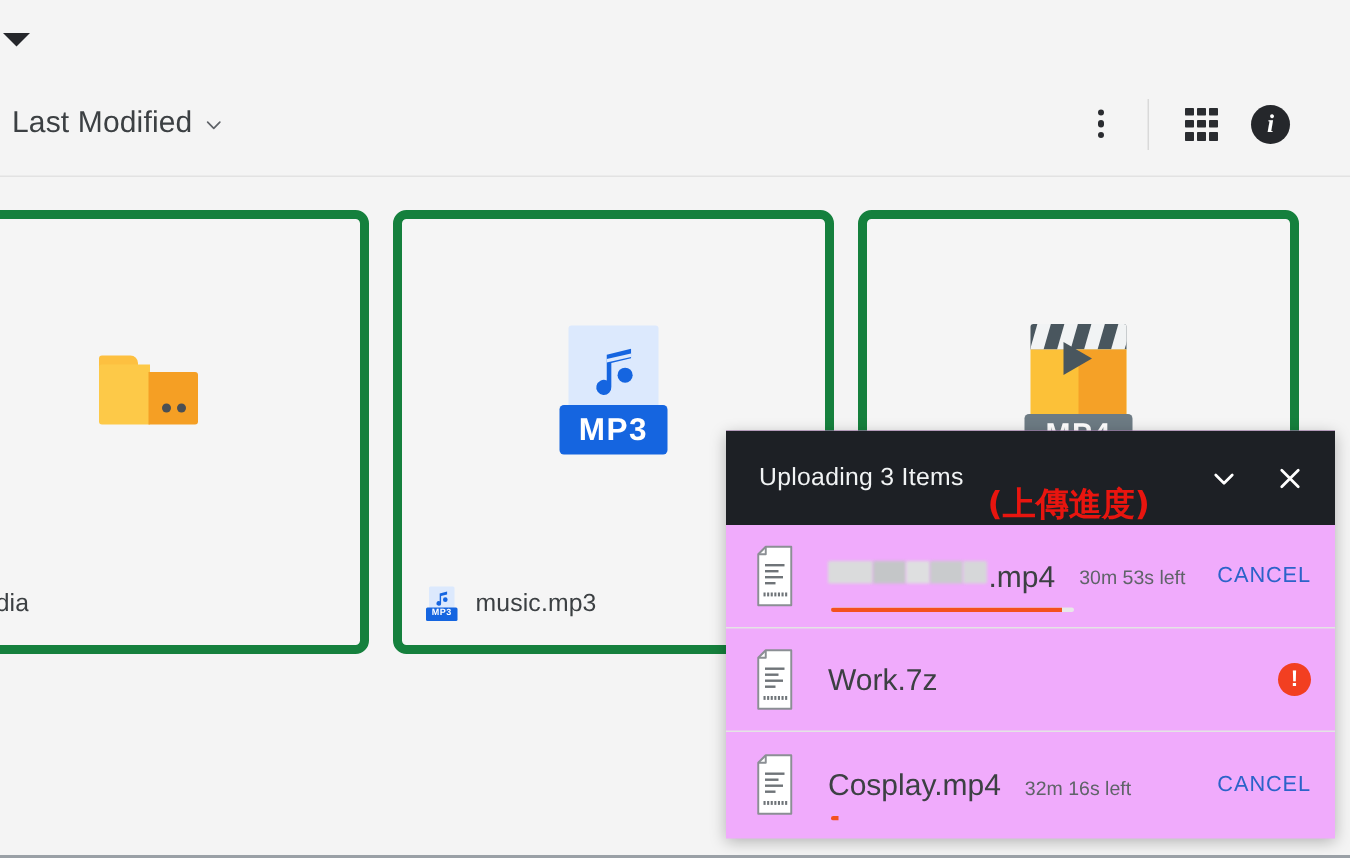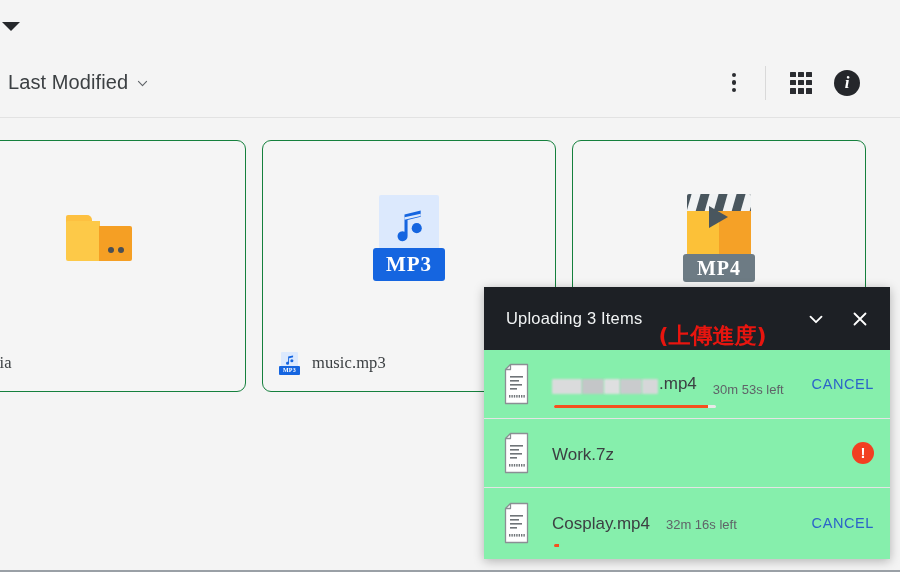--- a/index.html
+++ b/index.html
@@ -91,14 +91,13 @@
     display: flex; gap: 16px;
   }
   .card {
-    width: 294px; height: 252px;
+    width: 294px; height: 296px;
     background: #f5f5f5;
-    border: 1px solid #15803d;
+    border: 6px solid #15803d;
     border-radius: 9px;
     box-sizing: border-box;
     position: relative;
     cursor: pointer;
-    font-family: Liberation Serif, serif;
   }
   .card-thumb {
     position: absolute; left: 0; right: 0; top: 0; bottom: 56px;

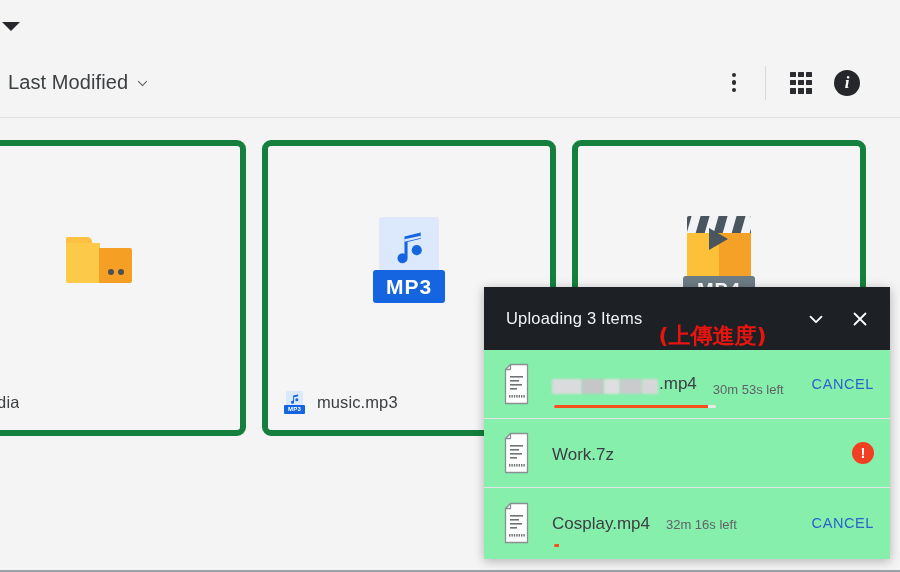--- a/index.html
+++ b/index.html
@@ -196,7 +196,7 @@
   .upload-panel {
     position: absolute; left: 484px; top: 287px;
     width: 406px; height: 272px;
-    background: #86efac;
+    background: #f0abfc;
     box-shadow: 0 2px 10px rgba(0,0,0,.28);
     overflow: hidden;
     box-sizing: border-box;

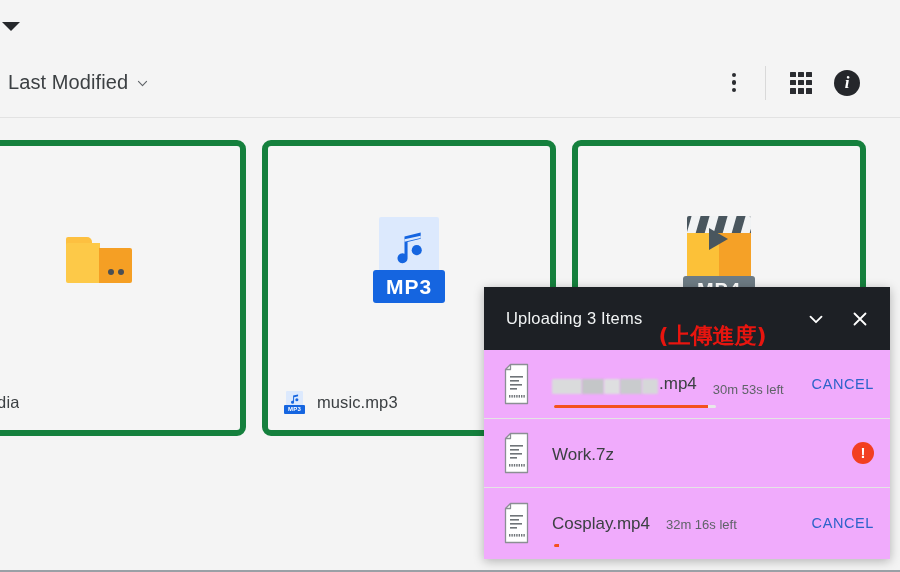--- a/index.html
+++ b/index.html
@@ -243,8 +243,8 @@
     margin-top: 3px;
   }
   .up-fname {
-    font-size: 17px; color: #3c4043; white-space: nowrap;
-    display: flex; align-items: flex-end;
+    font-size: 20px; color: #3c4043; white-space: nowrap;
+    display: flex; align-items: flex-start;
   }
   .blur-name { display: inline-flex; gap: 0; align-items: center; margin-right: 1px; }
   .blur-name i {

